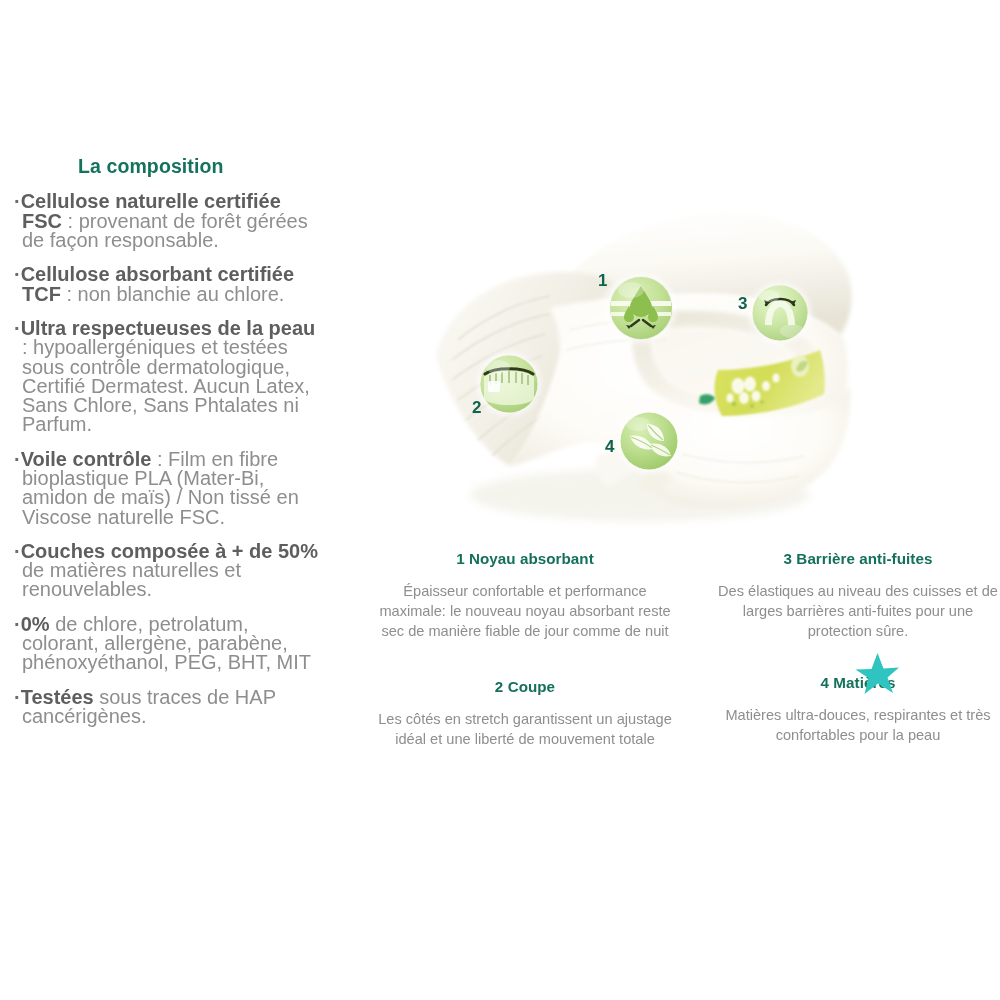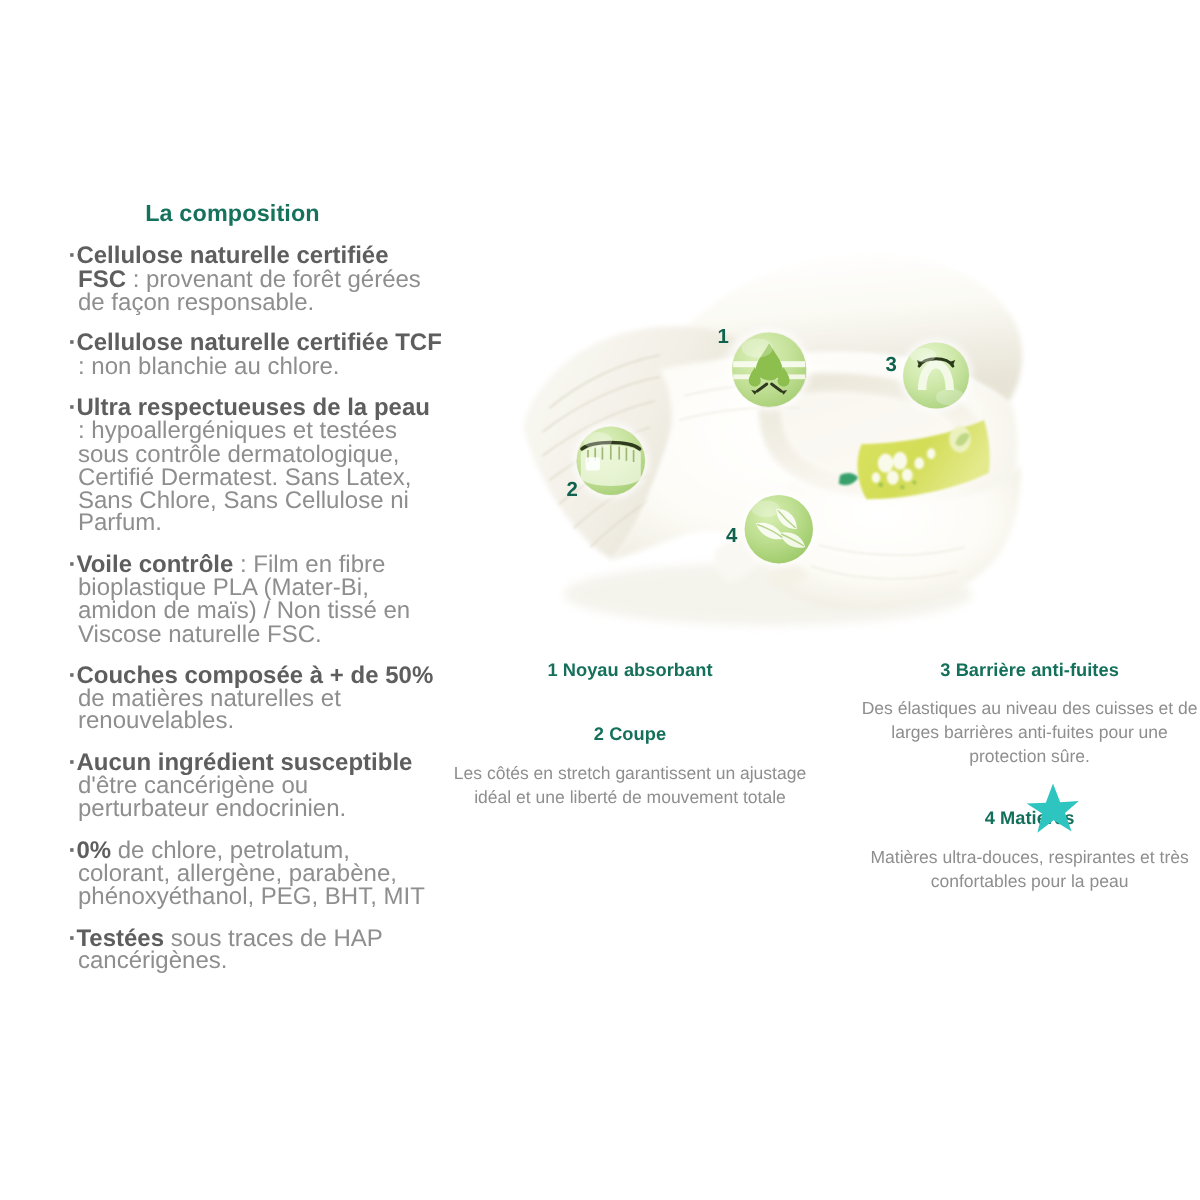--- a/index.html
+++ b/index.html
@@ -21,9 +21,8 @@
   #left-column {
     position: absolute;
     left: 14px;
-    top: 168px;
+    top: 156px;
     width: 312px;
-    margin-left: 43px;
   }
   #composition-title {
     color: #15725c;

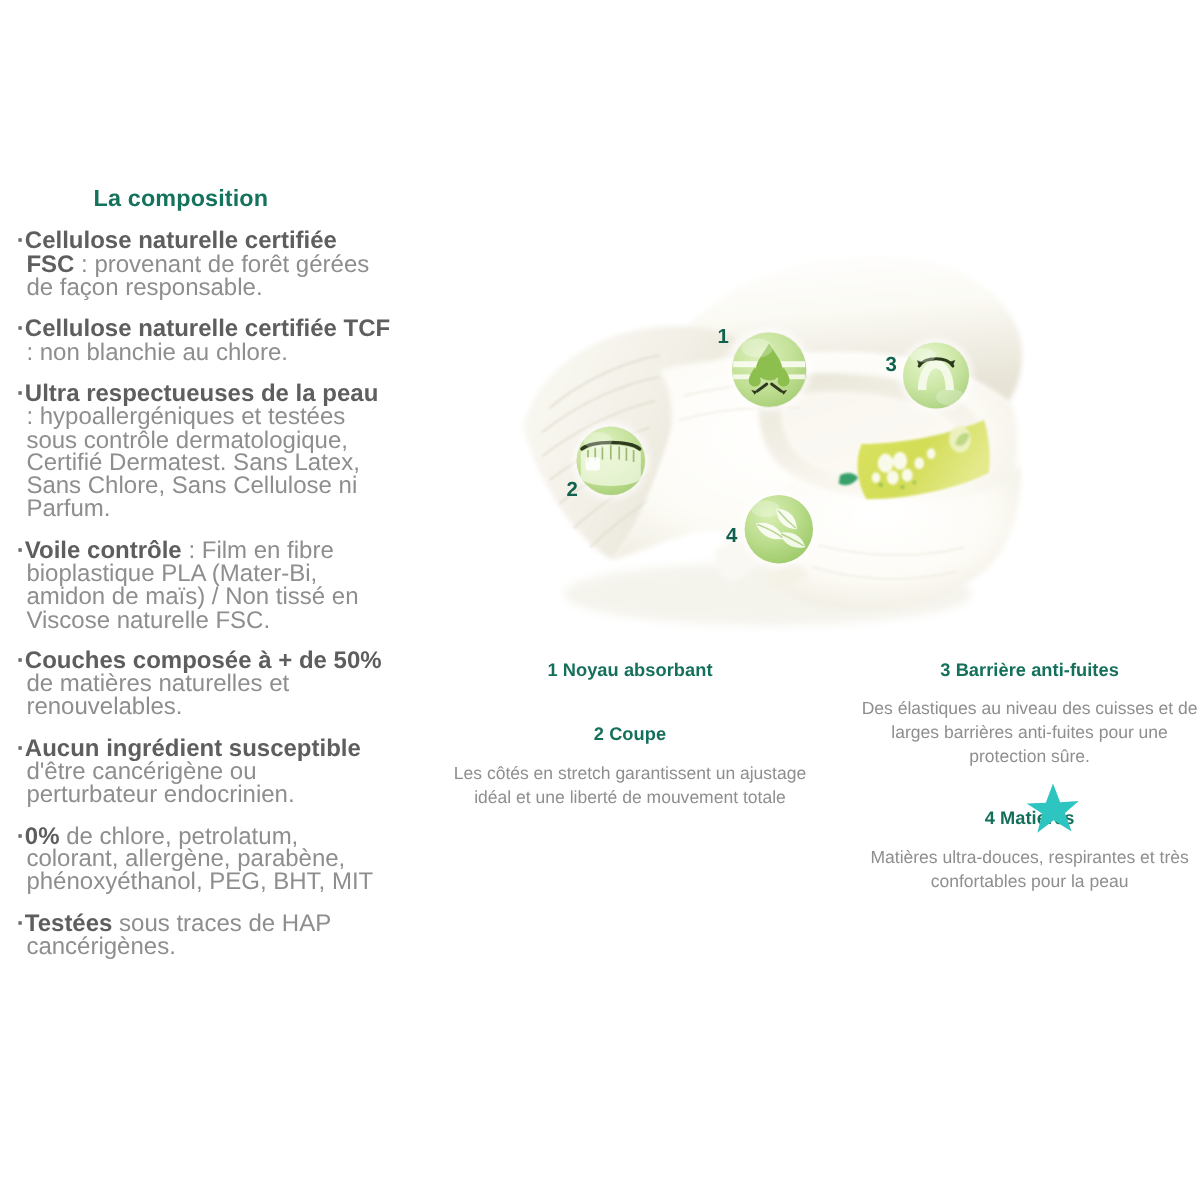--- a/index.html
+++ b/index.html
@@ -140,7 +140,7 @@
   </div>
 
   <div class="bullet-item">
-    <span class="bullet-dot">·</span><span class="bullet-lead">Cellulose naturelle certifiée TCF</span><span class="bullet-rest"> : non blanchie au chlore.</span>
+    <span class="bullet-dot">·</span><span class="bullet-lead">Cellulose absorbant certifiée TCF</span><span class="bullet-rest"> : non blanchie au chlore.</span>
   </div>
 
   <div class="bullet-item">

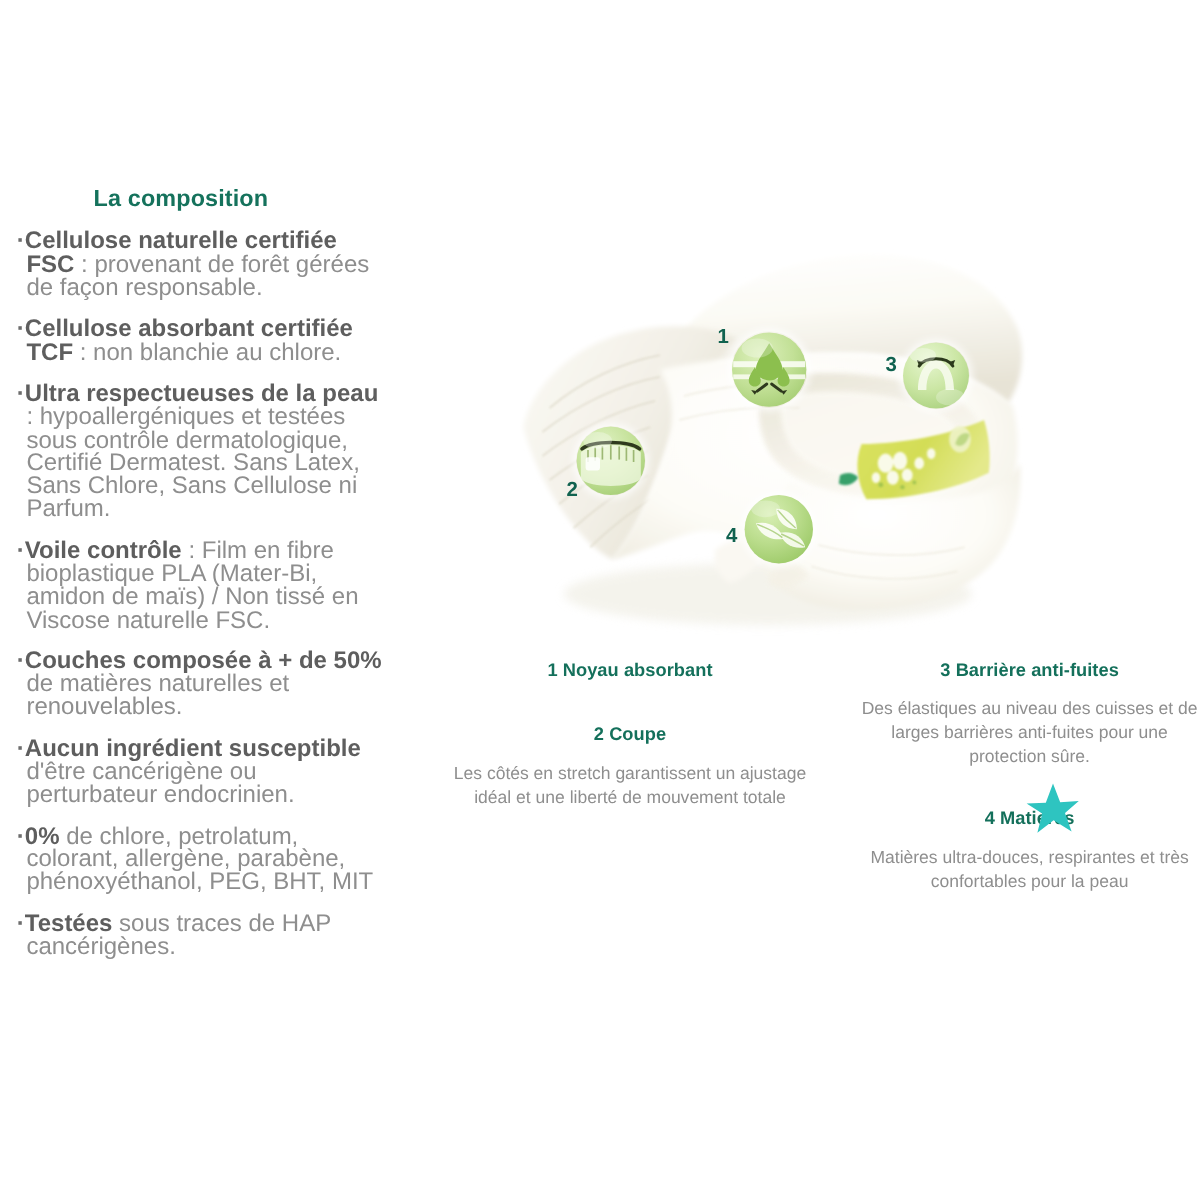--- a/index.html
+++ b/index.html
@@ -144,7 +144,7 @@
   </div>
 
   <div class="bullet-item">
-    <span class="bullet-dot">·</span><span class="bullet-lead">Ultra respectueuses de la peau</span><span class="bullet-rest"> : hypoallergéniques et testées sous contrôle dermatologique, Certifié Dermatest. Sans Latex, Sans Chlore, Sans Cellulose ni Parfum.</span>
+    <span class="bullet-dot">·</span><span class="bullet-lead">Ultra respectueuses de la peau</span><span class="bullet-rest"> : hypoallergéniques et testées sous contrôle dermatologique, Certifié Dermatest. Aucun Latex, Sans Chlore, Sans Phtalates ni Parfum.</span>
   </div>
 
   <div class="bullet-item">

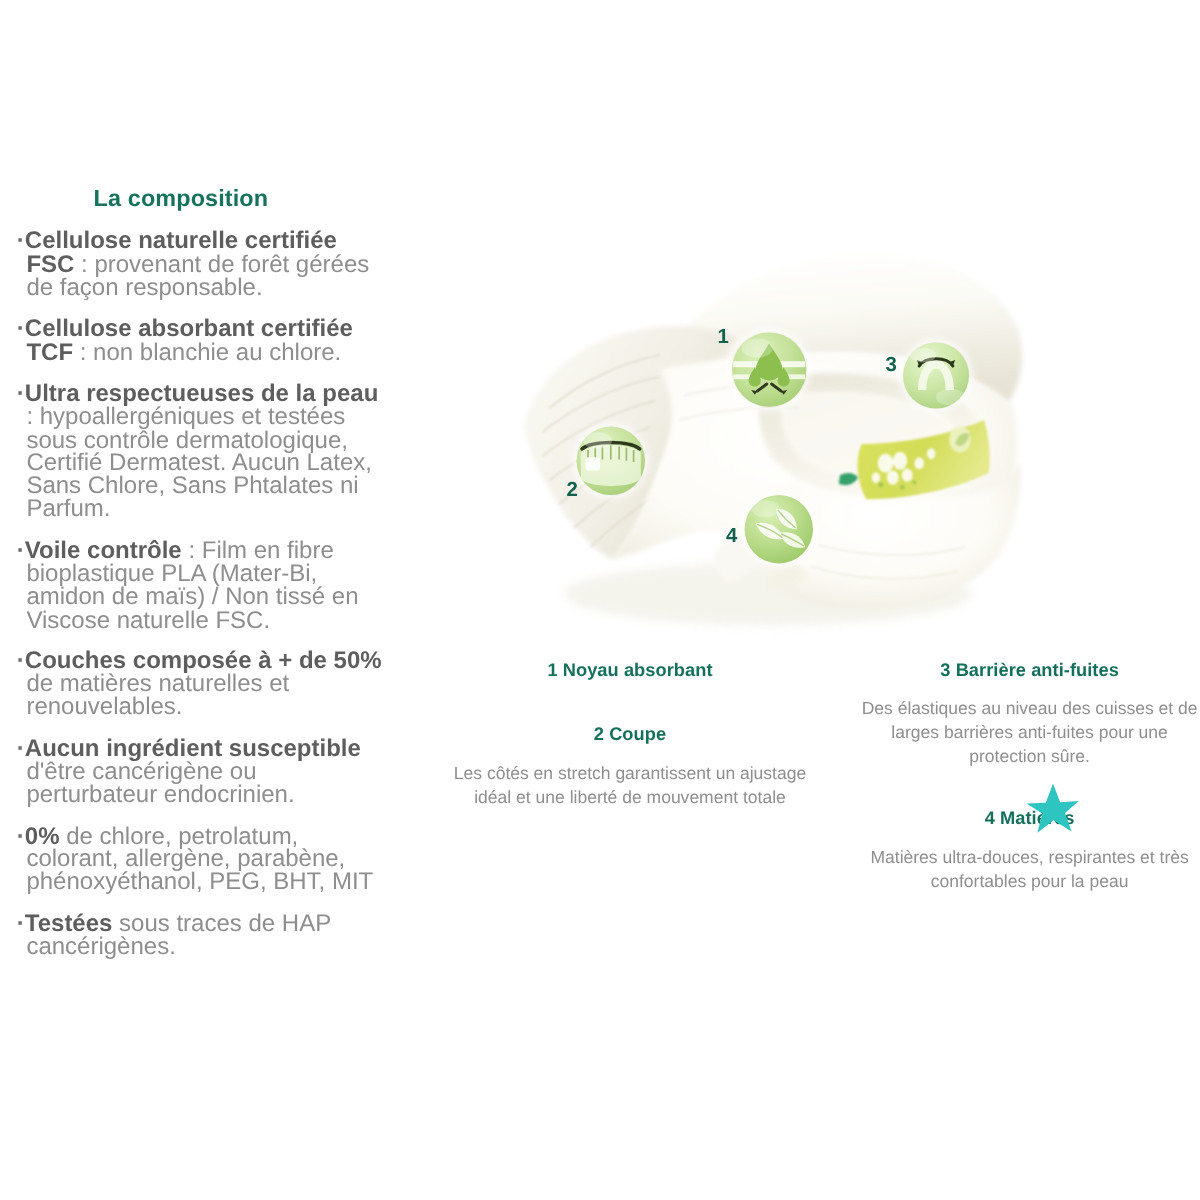--- a/index.html
+++ b/index.html
@@ -385,6 +385,7 @@
     <div class="heading-row">
       <h2 class="feature-heading">1 Noyau absorbant</h2>
     </div>
+    <p class="feature-body">Épaisseur confortable et performance maximale: le nouveau noyau absorbant reste sec de manière fiable de jour comme de nuit</p>
   </div>
 
   <div class="feature-block">

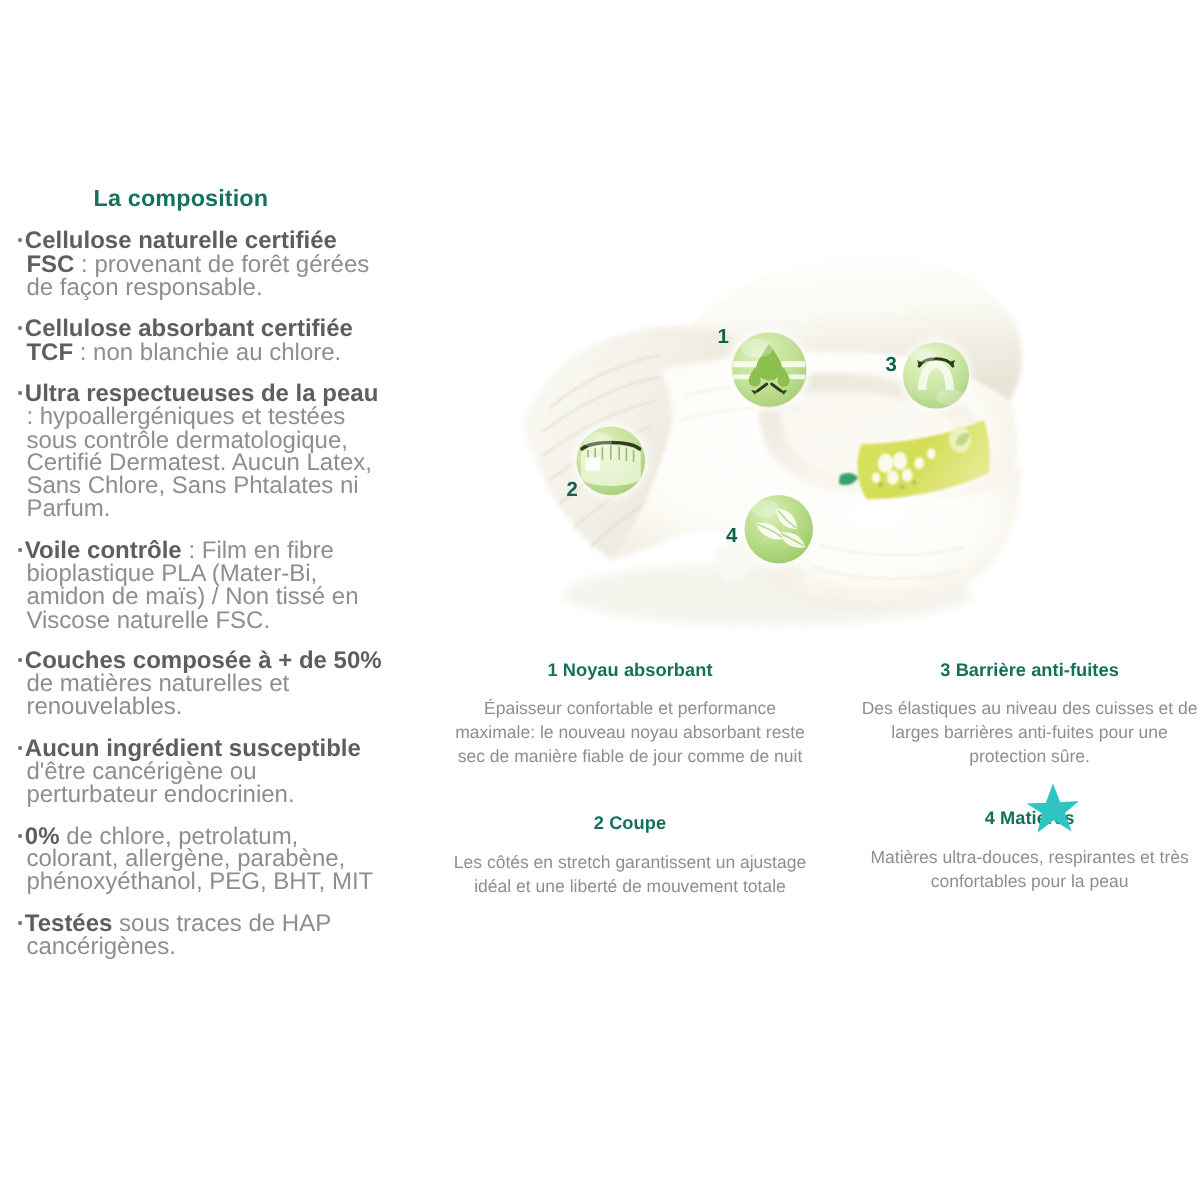--- a/index.html
+++ b/index.html
@@ -155,9 +155,6 @@
     <span class="bullet-dot">·</span><span class="bullet-lead">Couches composée à + de 50%</span><span class="bullet-rest"> de matières naturelles et renouvelables.</span>
   </div>
 
-  <div class="bullet-item">
-    <span class="bullet-dot">·</span><span class="bullet-lead">Aucun ingrédient susceptible</span><span class="bullet-rest"> d'être cancérigène ou perturbateur endocrinien.</span>
-  </div>
 
   <div class="bullet-item">
     <span class="bullet-dot">·</span><span class="bullet-lead">0%</span><span class="bullet-rest"> de chlore, petrolatum, colorant, allergène, parabène, phénoxyéthanol, PEG, BHT, MIT</span>

